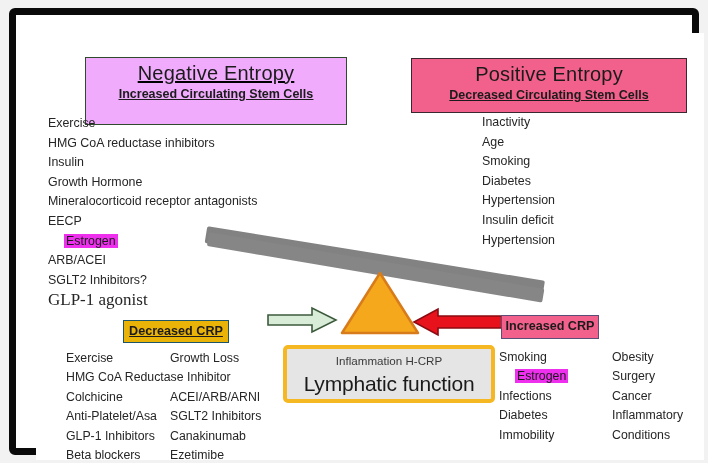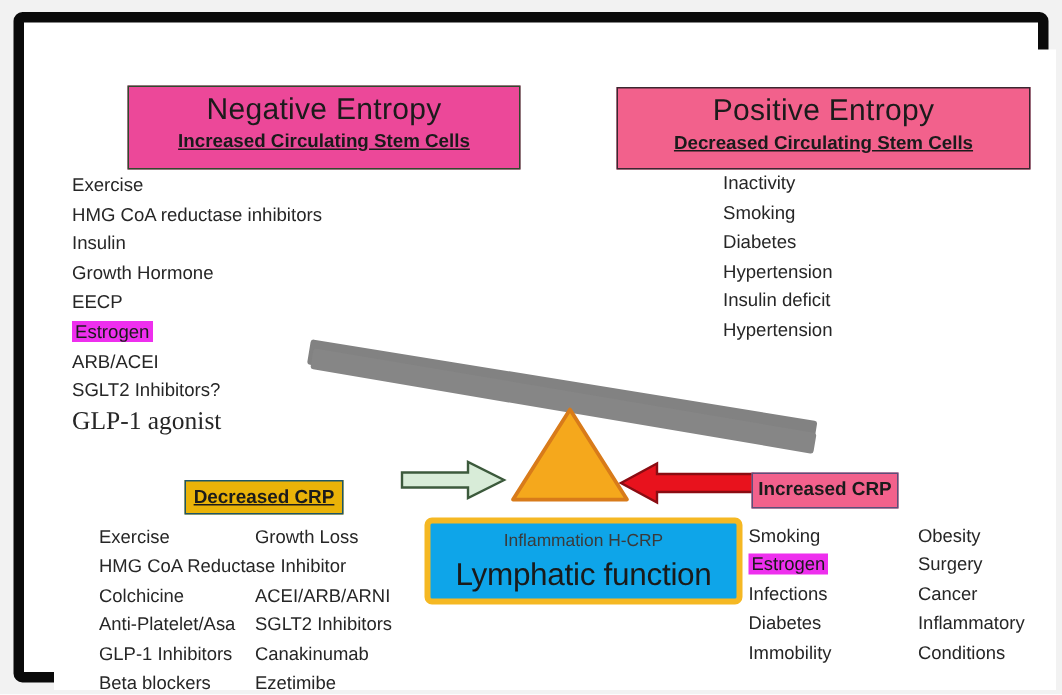--- a/index.html
+++ b/index.html
@@ -65,9 +65,10 @@
     left: 49px;
     top: 24px;
     width: 262px;
-    height: 56px;
-    background: #ec4899;
+    height: 68px;
+    background: #f0abfc;
     border: 1.5px solid #2f4a2c;
+    text-decoration: underline;
   }
   #hdr-pos {
     left: 375px;

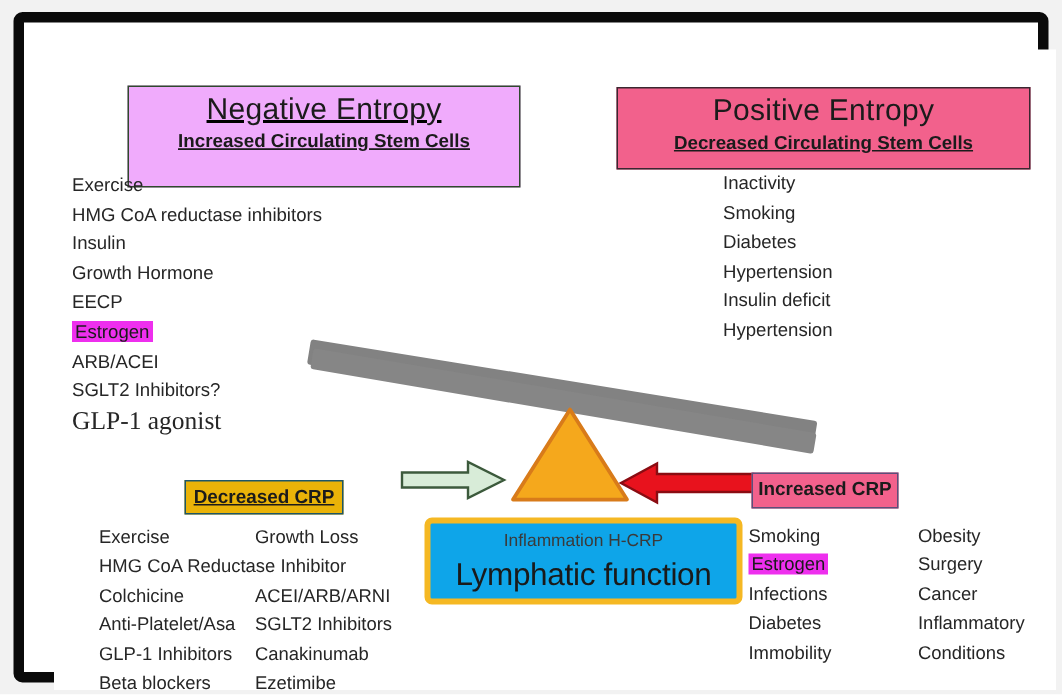--- a/index.html
+++ b/index.html
@@ -242,6 +242,7 @@
 
       <div id="list-pos" class="list">
           <div>Inactivity</div>
+          <div>Age</div>
           <div>Smoking</div>
           <div>Diabetes</div>
           <div>Hypertension</div>

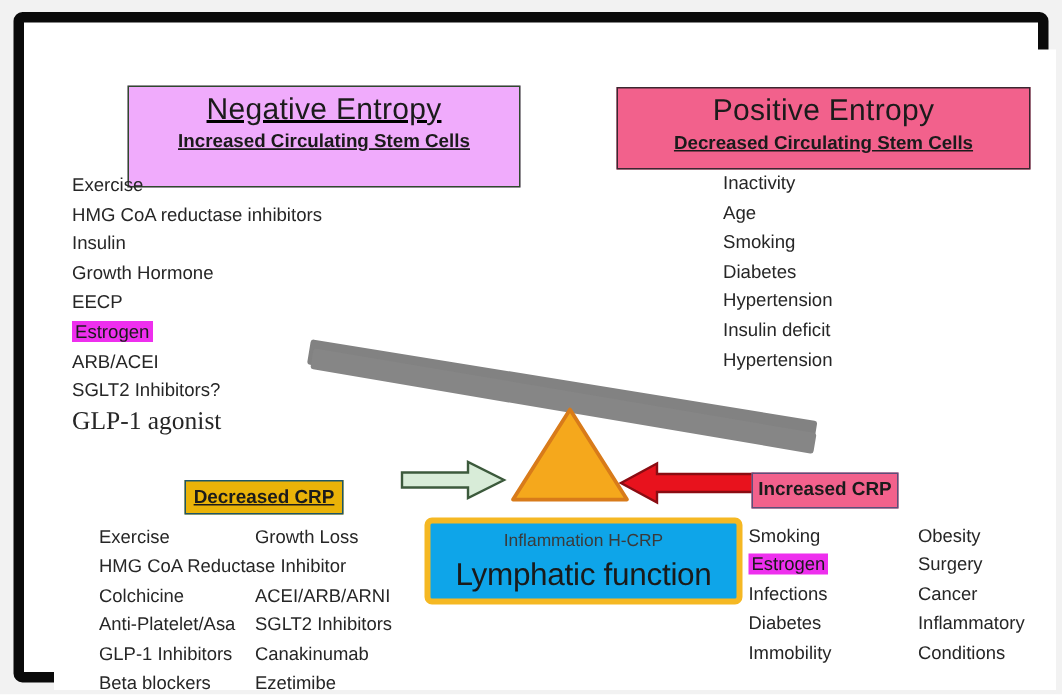--- a/index.html
+++ b/index.html
@@ -233,6 +233,7 @@
           <div>HMG CoA reductase inhibitors</div>
           <div>Insulin</div>
           <div>Growth Hormone</div>
+          <div>Mineralocorticoid receptor antagonists</div>
           <div>EECP</div>
           <div><span class="hl-magenta">Estrogen</span></div>
           <div>ARB/ACEI</div>

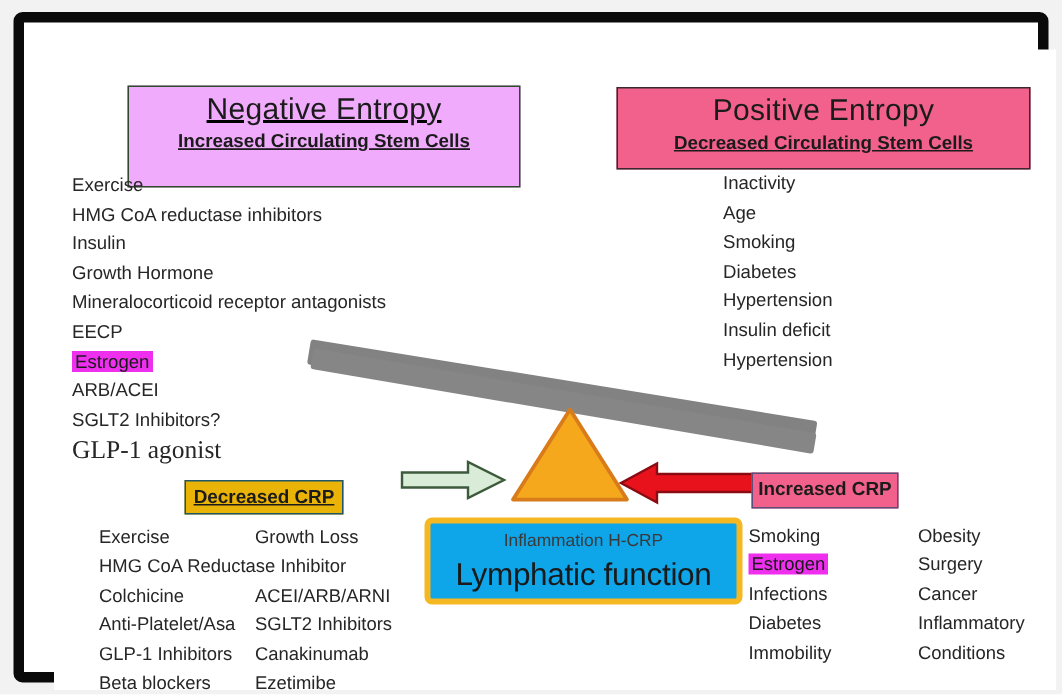--- a/index.html
+++ b/index.html
@@ -95,6 +95,7 @@
     background: #ee2fee;
     color: #1a1a1a;
     padding: 0 2px;
+    margin-left: 16px;
   }
 
   

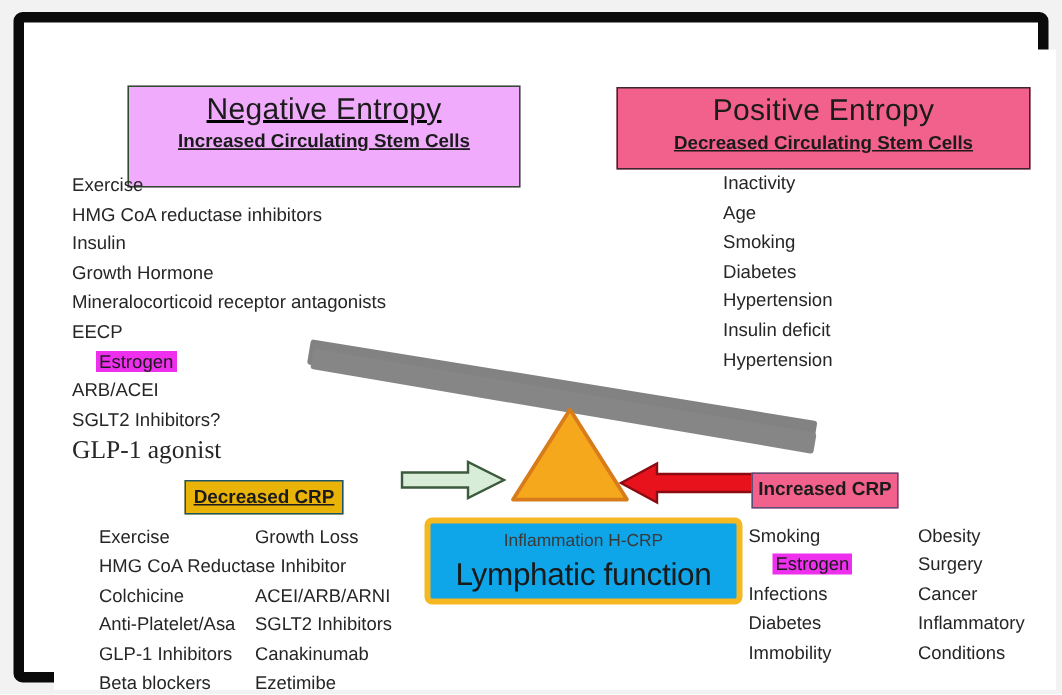--- a/index.html
+++ b/index.html
@@ -175,7 +175,7 @@
     top: 312px;
     width: 212px;
     height: 58px;
-    background: #0ea5e9;
+    background: #e5e5e5;
     border: 4px solid #f5b823;
     border-radius: 5px;
     box-sizing: border-box;

